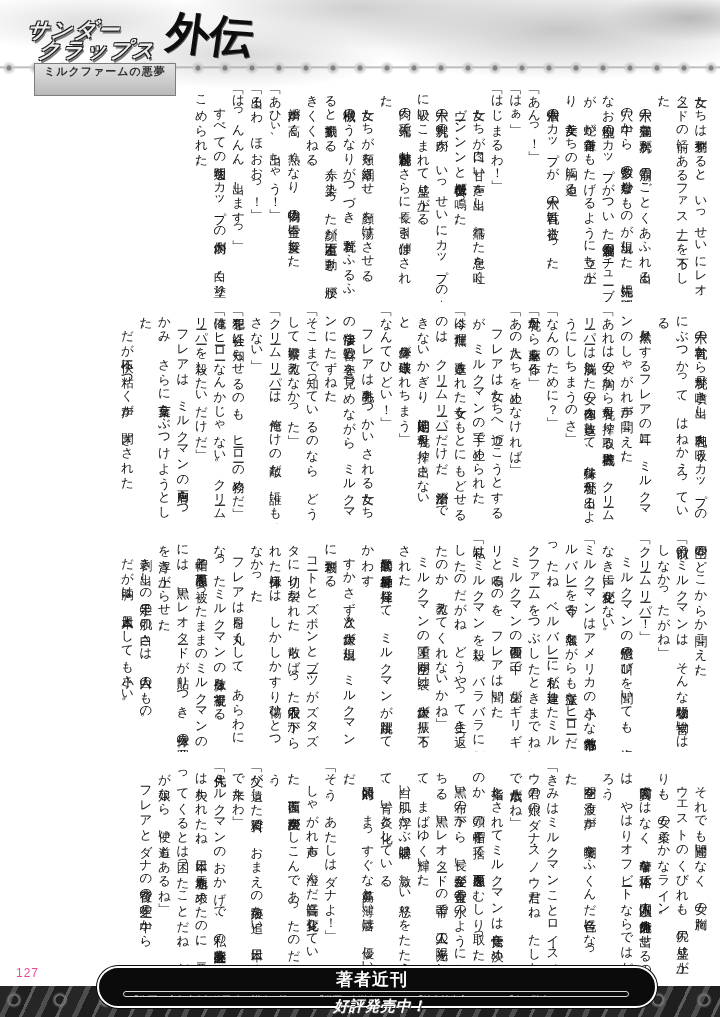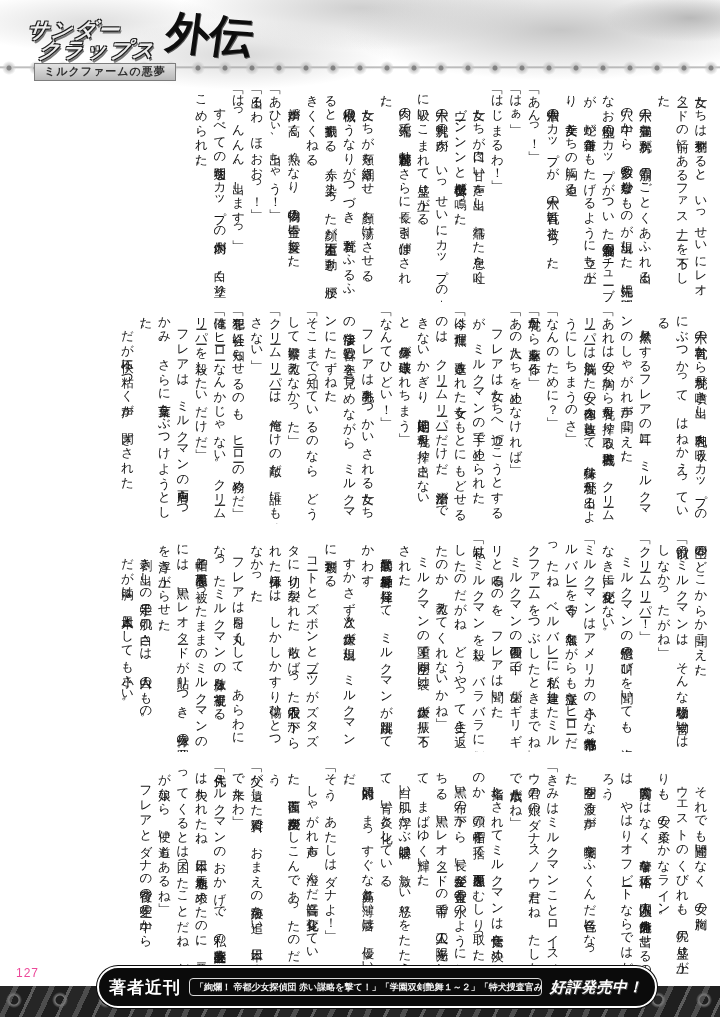--- a/index.html
+++ b/index.html
@@ -48,7 +48,7 @@
     margin:3px 16px 0 8px;display:inline-block;
     font-size:11px;font-weight:bold;color:#2e2e2e;letter-spacing:1px;
     background:linear-gradient(#e3e3e3,#b9b9b9);
-    border:1px solid #7d7d7d;padding:0 9px 1px 9px;
+    border:1px solid #7d7d7d;padding:0 9px 16px 9px;
     font-family:"Liberation Sans","DejaVu Sans",sans-serif;
   }
   

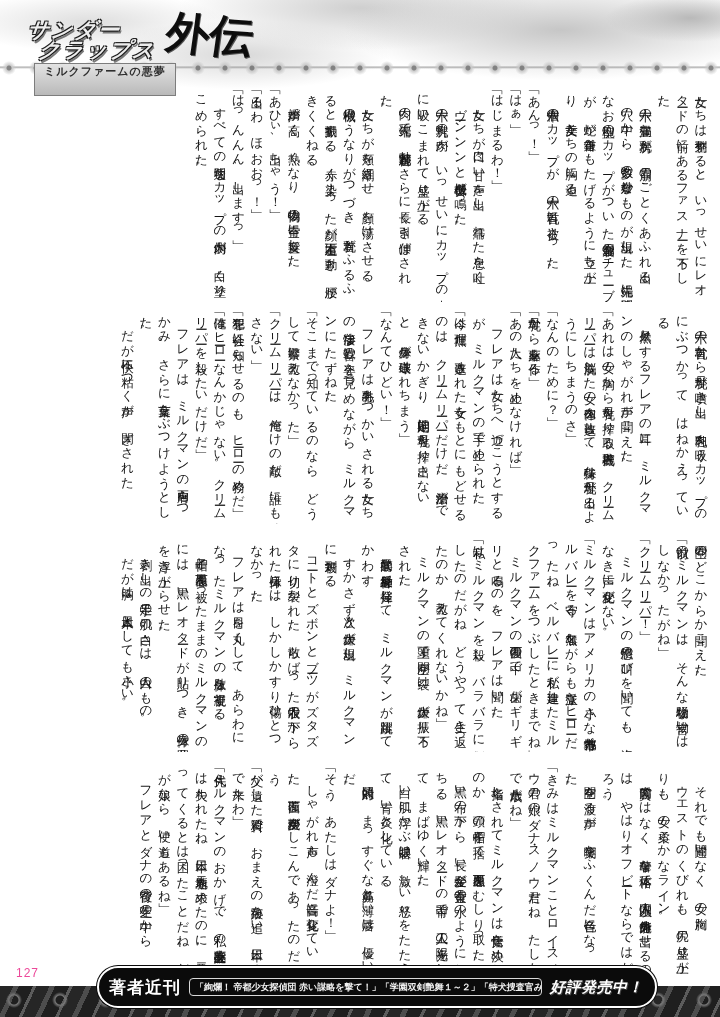--- a/index.html
+++ b/index.html
@@ -83,7 +83,7 @@
     background:#0b0b0b;border:2px solid #fff;border-radius:22px;
     box-shadow:0 0 0 1px #0b0b0b;
     display:flex;align-items:center;box-sizing:border-box;padding:0 12px 0 10px;
-    color:#fff;font-family:"Liberation Sans","DejaVu Sans",sans-serif;
+    color:#fff;font-family:"Liberation Sans","DejaVu Sans",sans-serif;flex-direction:column;
   }
   .f-label{
     font-size:17px;font-weight:900;letter-spacing:1px;white-space:nowrap;margin-right:8px;

